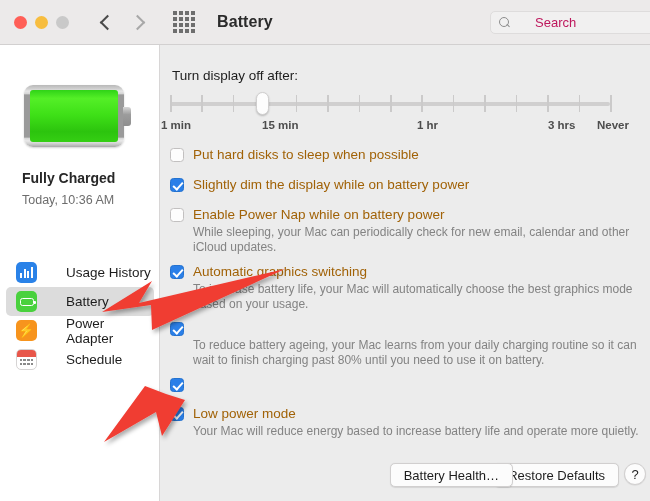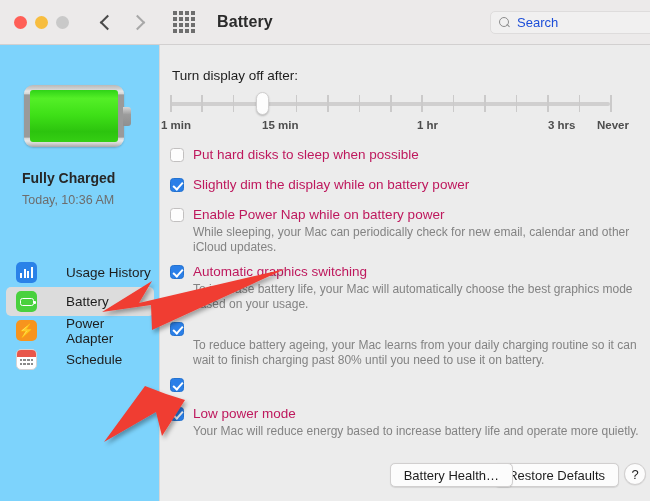--- a/index.html
+++ b/index.html
@@ -81,7 +81,7 @@
     content: ""; position: absolute; top: 8px; left: 7px;
     width: 4px; height: 1.4px; background: #8d8d8d; transform: rotate(45deg);
   }
-  .search-ph { margin-left: 6px; font-size: 13px; color: #1d4ed8; }
+  .search-ph { margin-left: 24px; font-size: 13px; color: #be185d; }
 
   
   .sidebar {

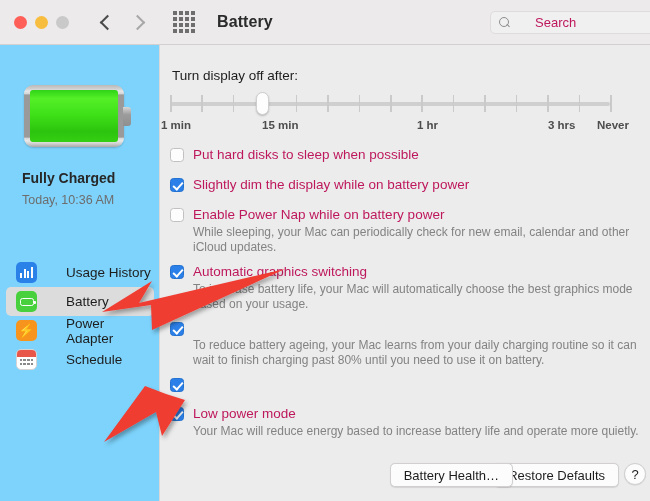--- a/index.html
+++ b/index.html
@@ -224,7 +224,7 @@
     border-right: 2px solid #fff; border-bottom: 2px solid #fff;
     transform: rotate(42deg);
   }
-  .row-label { margin-left: 9px; font-size: 13.5px; color: #be185d; line-height: 16px; }
+  .row-label { margin-left: 9px; font-size: 13.5px; color: #a16207; line-height: 16px; }
   .desc {
     margin: 2px 0 9px 23px;
     font-size: 12px; color: #838383; line-height: 15px;

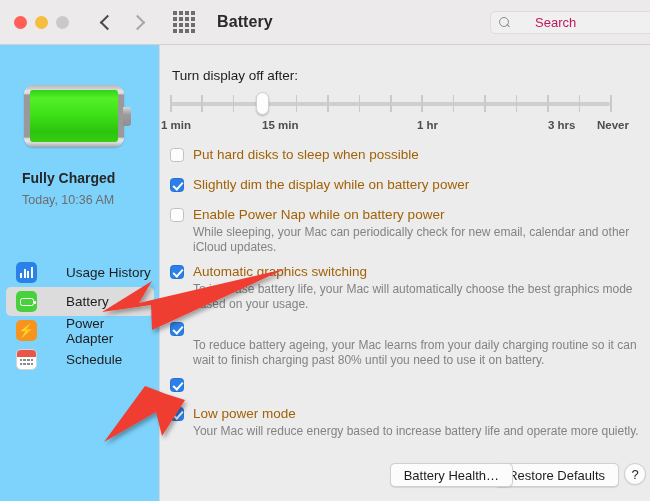--- a/index.html
+++ b/index.html
@@ -87,7 +87,7 @@
   .sidebar {
     position: absolute; top: 45px; left: 0;
     width: 160px; height: 456px;
-    background: #7dd3fc;
+    background: #ffffff;
     border-right: 1px solid #d8d6d6;
   }
   .batt-graphic {

